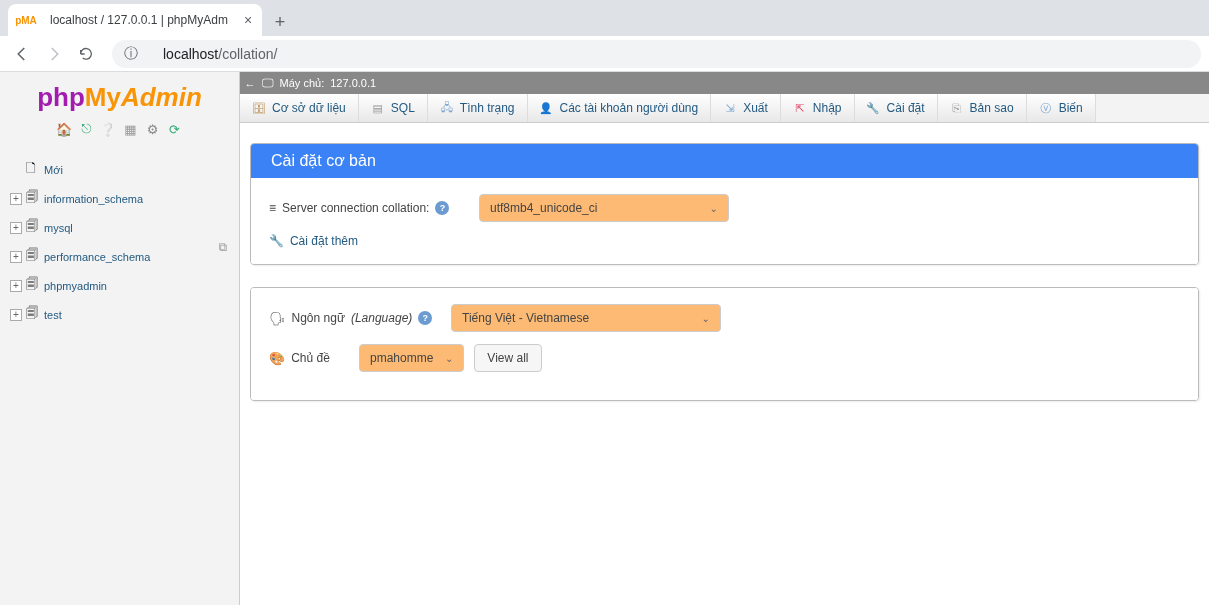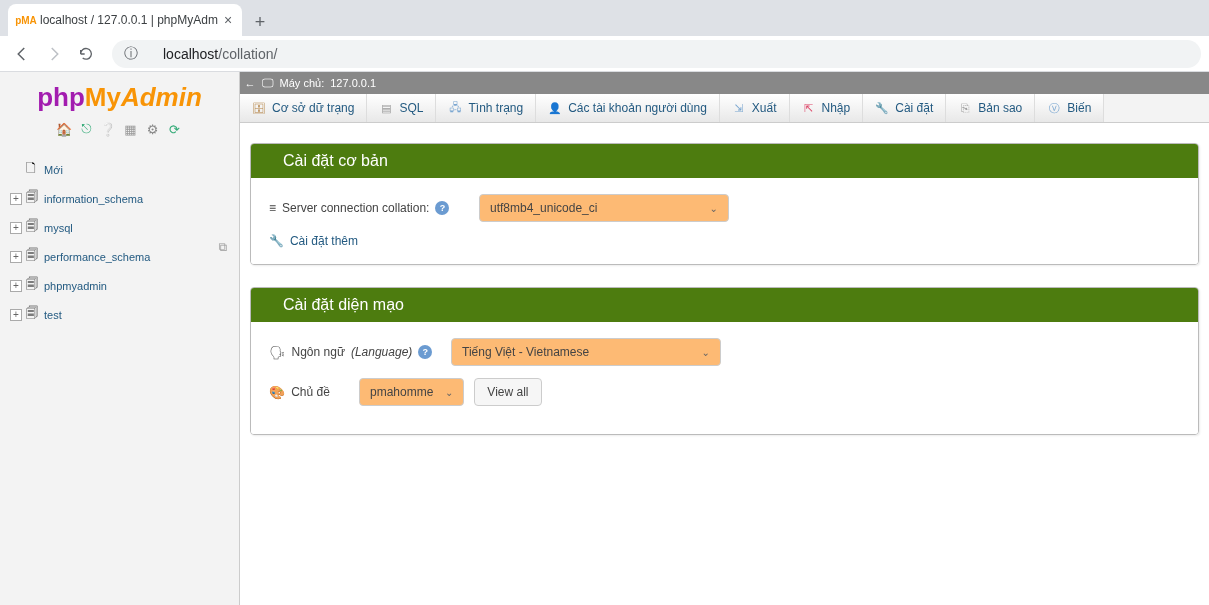--- a/index.html
+++ b/index.html
@@ -7,7 +7,7 @@
 
     
     .browser-tabs { height: 36px; background: #dee1e6; display: flex; align-items: flex-end; padding-left: 8px; }
-    .tab { background: #fff; height: 32px; display: flex; align-items: center; padding: 0 10px; border-radius: 8px 8px 0 0; min-width: 230px; font-size: 12px; color: #3c4043; gap: 6px; }
+    .tab { background: #fff; height: 32px; display: flex; align-items: center; padding: 0 10px; border-radius: 8px 8px 0 0; min-width: 230px; font-size: 12px; color: #3c4043; gap: 16px; }
     .tab-favicon { width: 16px; height: 16px; display: inline-flex; align-items: center; justify-content: center; font-size: 10px; color: #f89406; font-weight: bold; }
     .tab-close { margin-left: auto; color: #5f6368; font-size: 14px; cursor: pointer; }
     .new-tab { width: 28px; height: 28px; display: flex; align-items: center; justify-content: center; color: #5f6368; font-size: 18px; cursor: pointer; margin-left: 4px; }

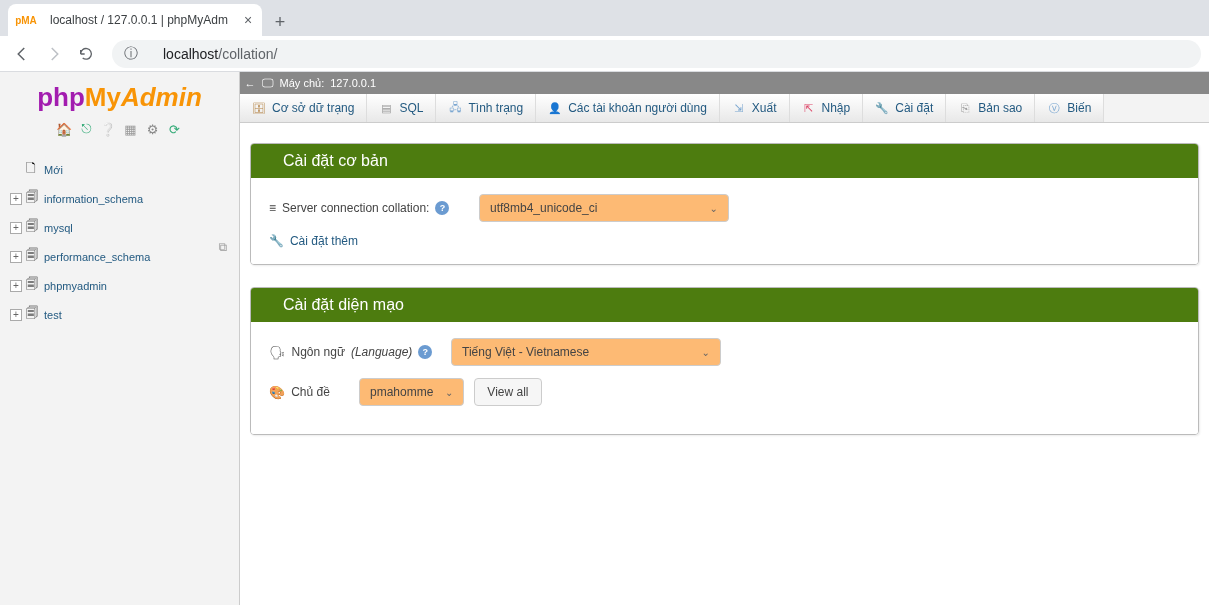--- a/index.html
+++ b/index.html
@@ -172,7 +172,7 @@
     <div class="toptabs">
       <div class="toptab">
           <span class="ticon icon-db">🗄</span>
-          <span>Cơ sở dữ trạng</span>
+          <span>Cơ sở dữ liệu</span>
         </div>
       <div class="toptab">
           <span class="ticon icon-sql">▤</span>

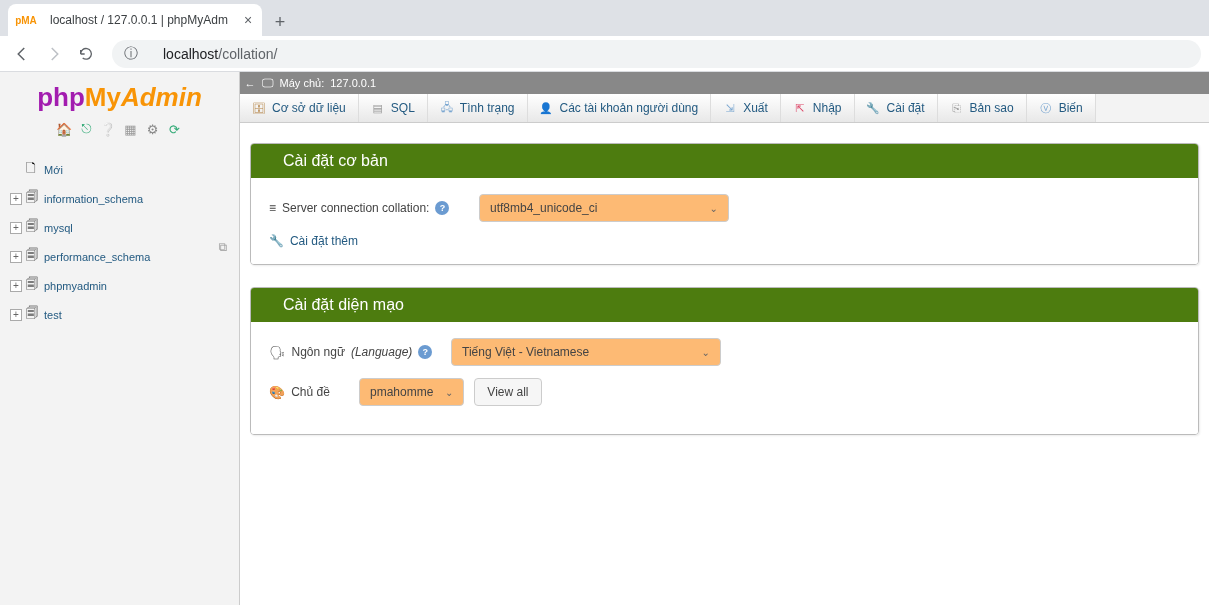--- a/index.html
+++ b/index.html
@@ -52,7 +52,7 @@
 
     .content { padding: 20px 10px; }
     .panel { border: 1px solid #bbb; border-radius: 4px; margin-bottom: 22px; overflow: hidden; box-shadow: 1px 1px 2px rgba(0,0,0,0.08); }
-    .panel-header { background: #4d7c0f; color: #fff; font-size: 16px; padding: 8px 32px; }
+    .panel-header { background: #3b82f6; color: #fff; font-size: 16px; padding: 8px 20px; }
     .panel-body { background: #fff; padding: 16px 18px; font-size: 12px; color: #444; }
     .form-row { display: flex; align-items: center; gap: 10px; margin-bottom: 12px; }
     .form-row label { display: flex; align-items: center; gap: 6px; min-width: 200px; }

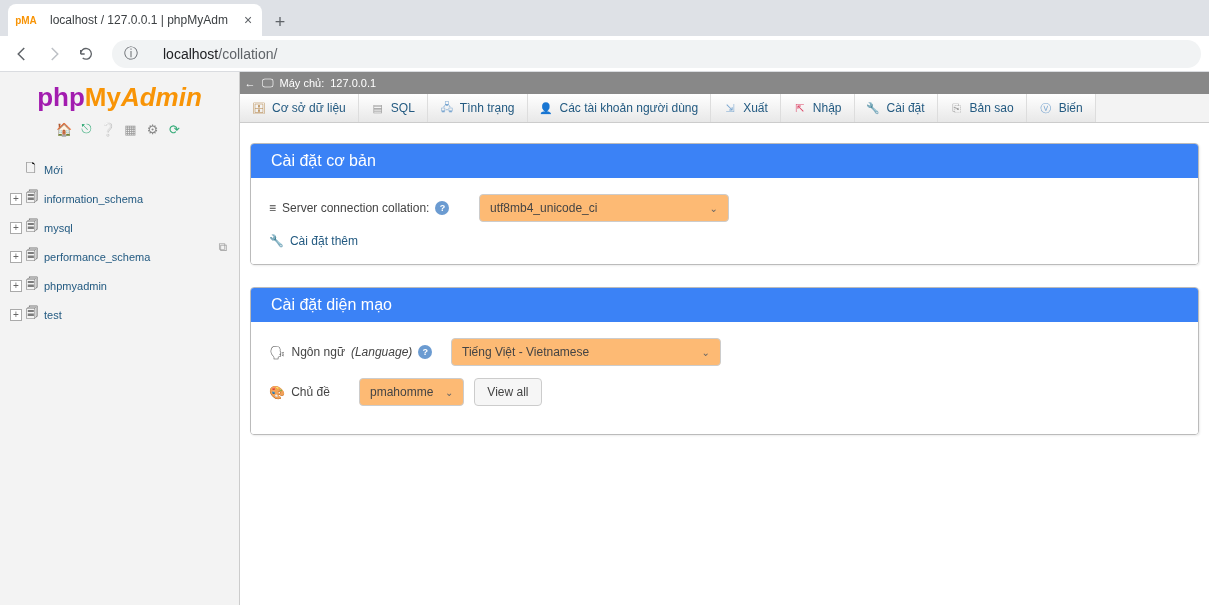--- a/index.html
+++ b/index.html
@@ -231,7 +231,6 @@
       </div>
 
       <div class="panel">
-        <div class="panel-header">Cài đặt diện mạo</div>
         <div class="panel-body">
           <div class="form-row lang">
             <label>

